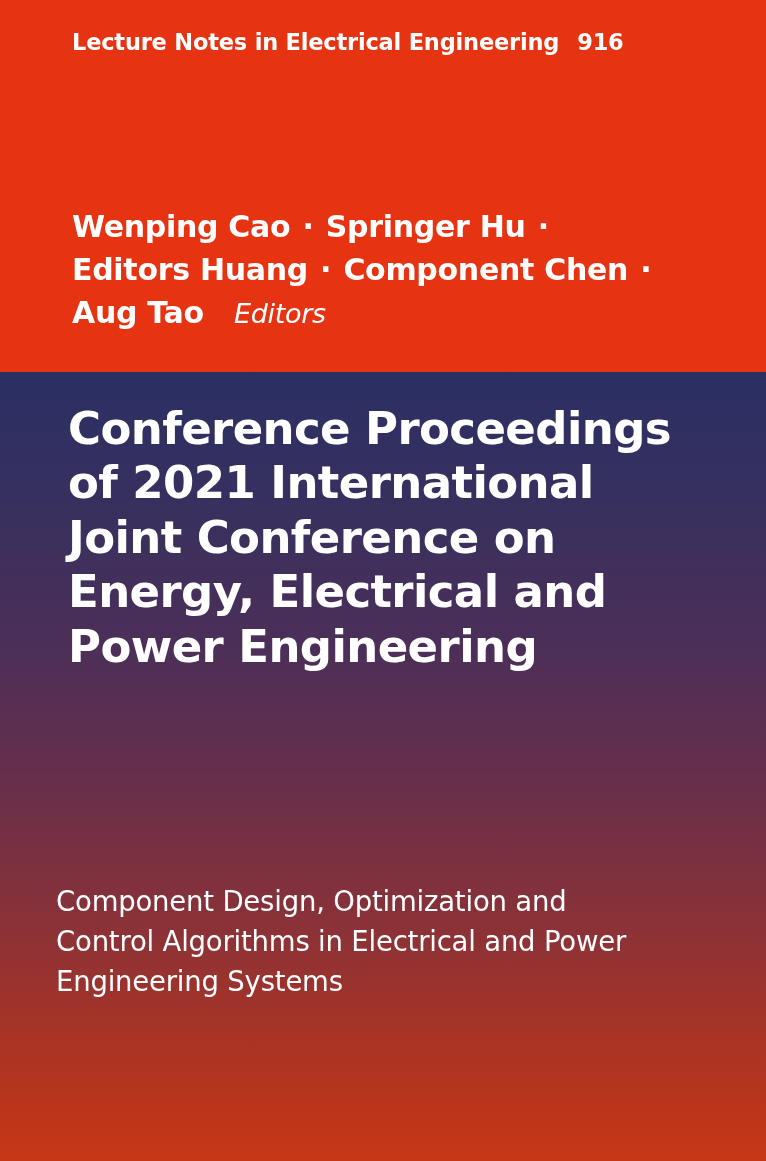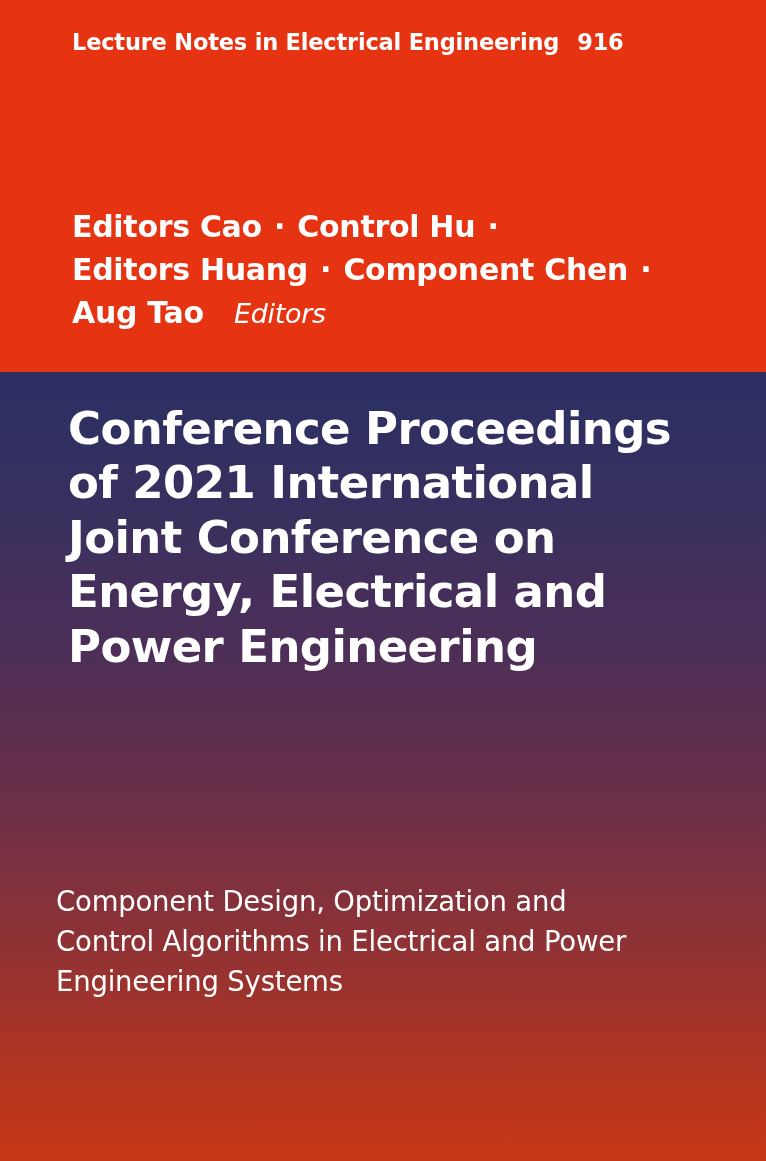--- a/index.html
+++ b/index.html
@@ -160,7 +160,7 @@
 
     <div class="editors">
       <div>
-        <span>Editors Cao</span>
+        <span>Wenping Cao</span>
         <span class="sep">·</span>
         <span>Control Hu</span>
         <span class="sep">·</span>

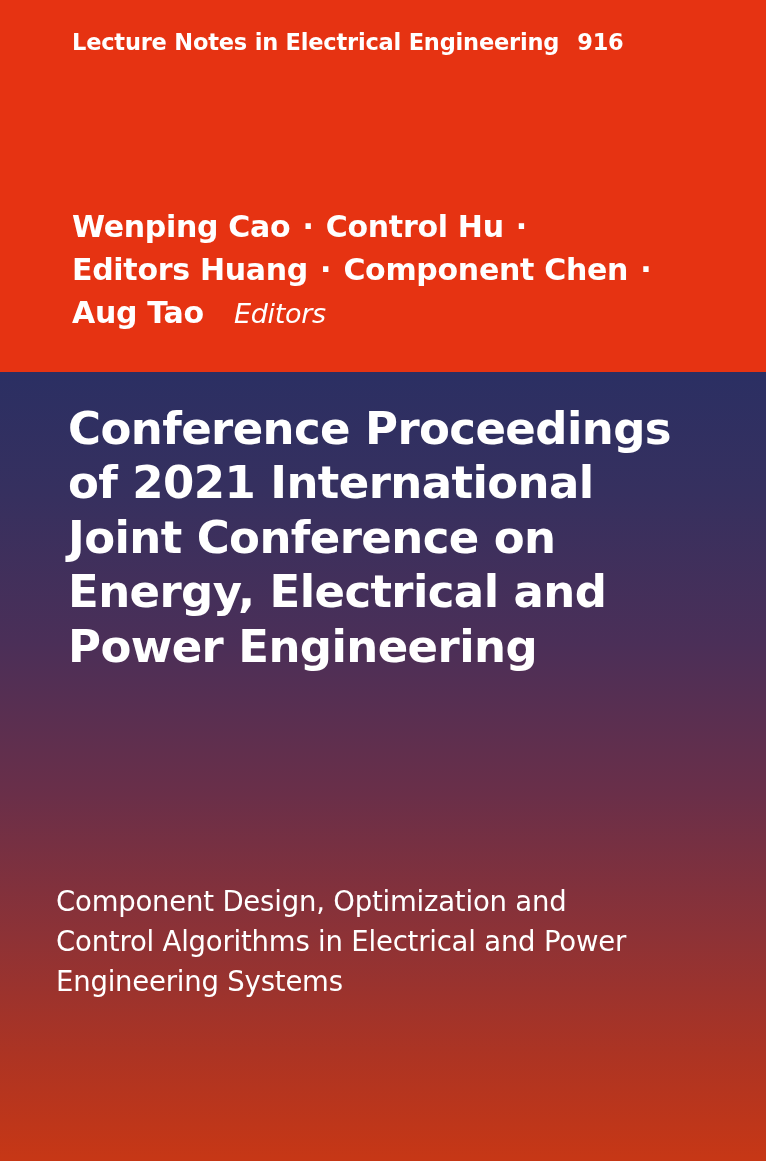--- a/index.html
+++ b/index.html
@@ -162,7 +162,7 @@
       <div>
         <span>Wenping Cao</span>
         <span class="sep">·</span>
-        <span>Control Hu</span>
+        <span>Springer Hu</span>
         <span class="sep">·</span>
       </div>
       <div>

